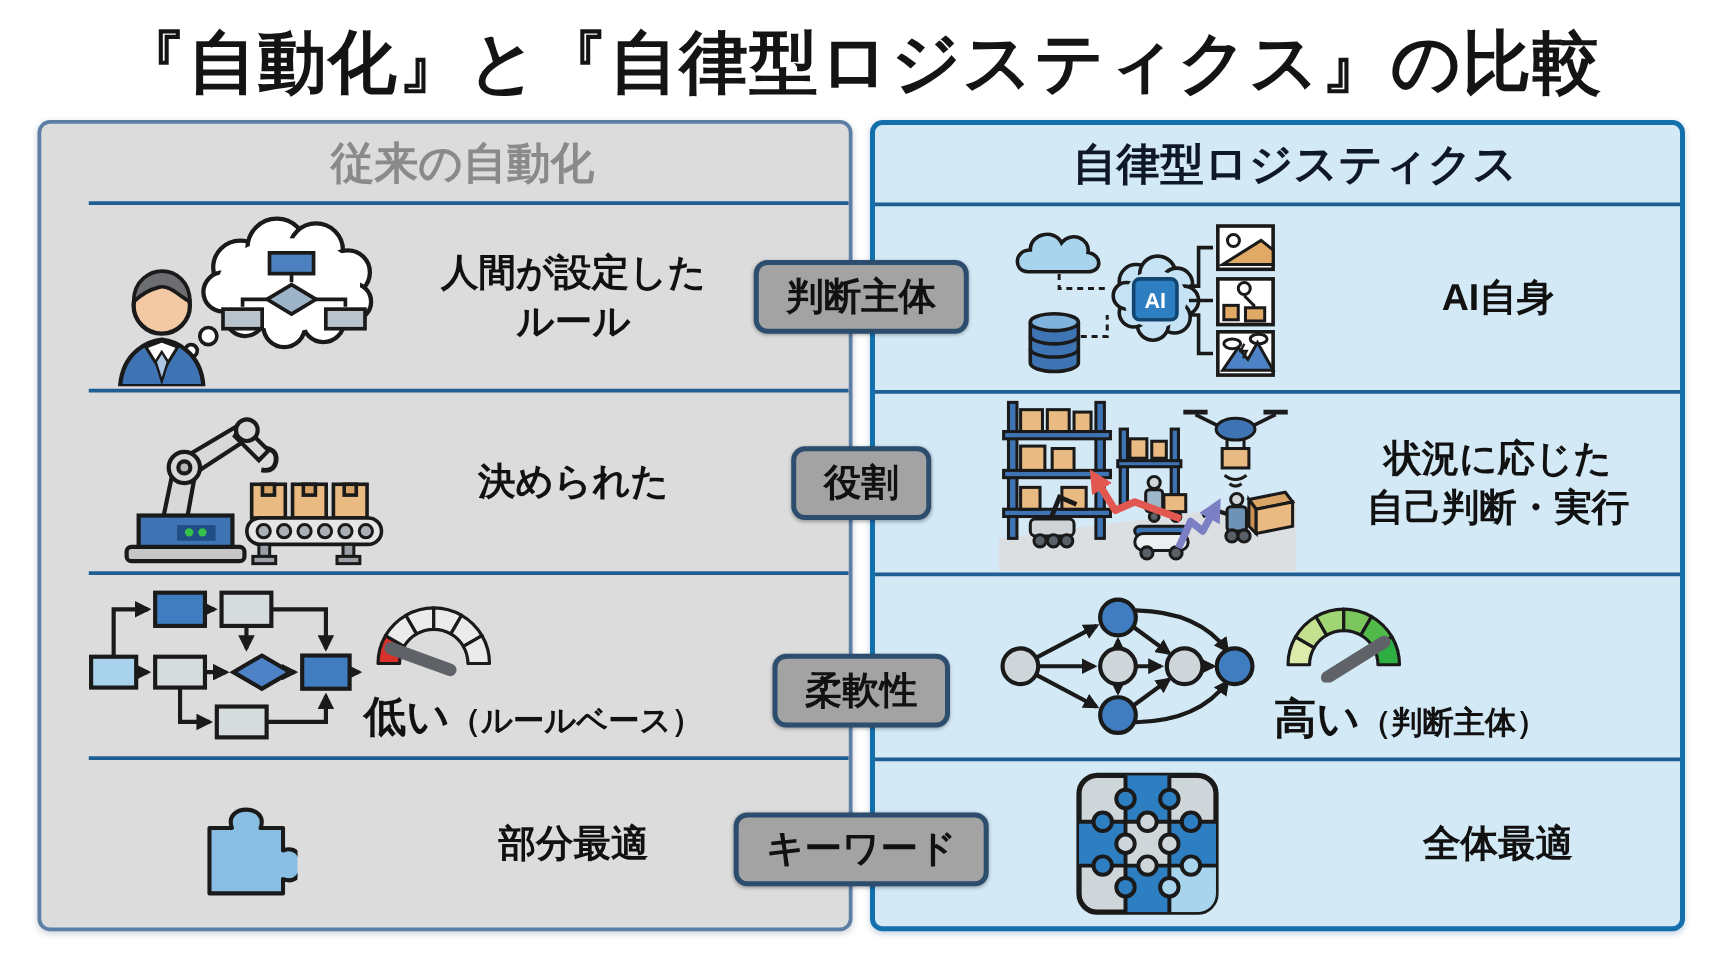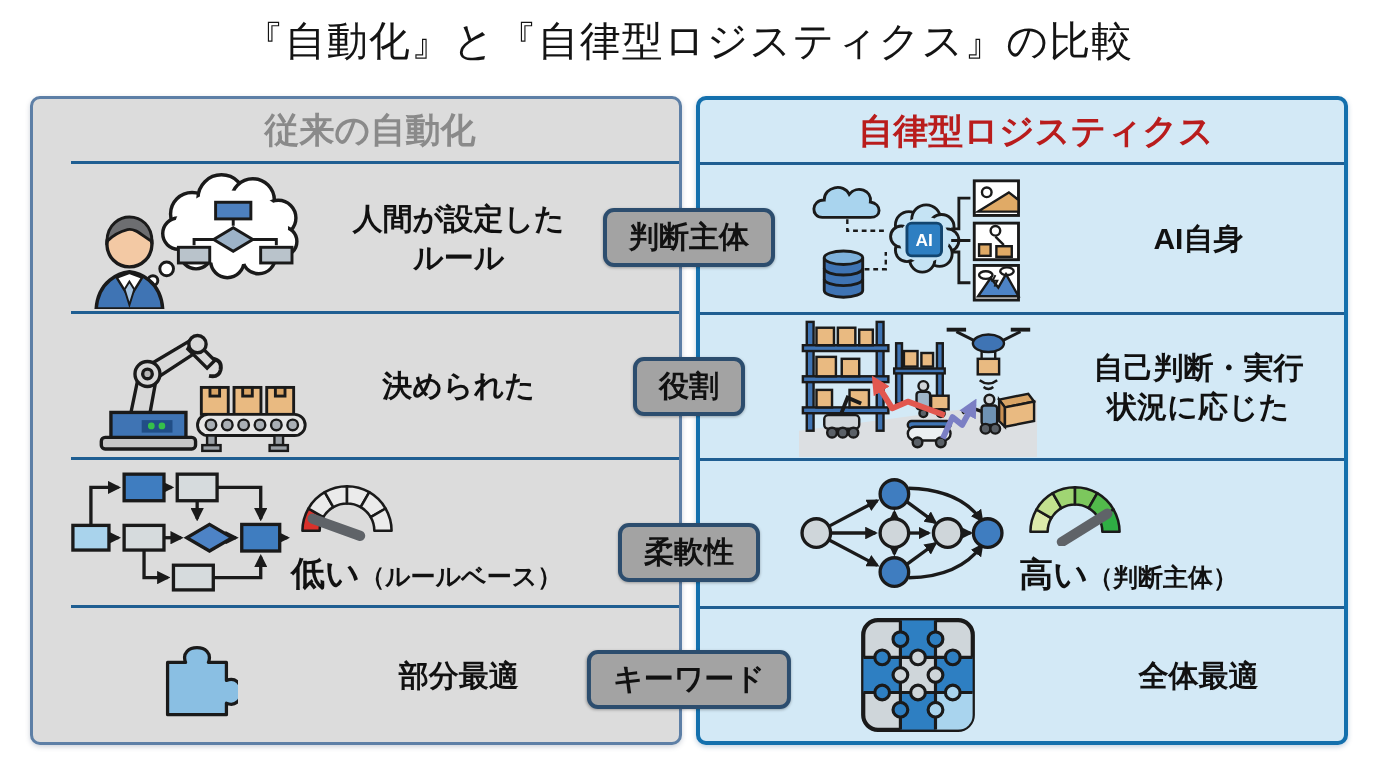--- a/index.html
+++ b/index.html
@@ -7,7 +7,7 @@
     font-family:"Liberation Sans","DejaVu Sans",sans-serif; overflow:hidden; }
   .page { position:relative; width:1376px; height:768px; }
   .title { position:absolute; top:14px; left:0; width:100%; text-align:center;
-    font-size:41px; font-weight:normal; color:#141414; letter-spacing:1px; }
+    font-size:55px; font-weight:bold; color:#141414; letter-spacing:1px; }
   .panels { position:absolute; top:96px; left:30px; width:1318px; height:649px; }
   .panel { position:absolute; top:0; height:649px; width:652px; border-radius:10px;
     display:flex; flex-direction:column; overflow:hidden; }

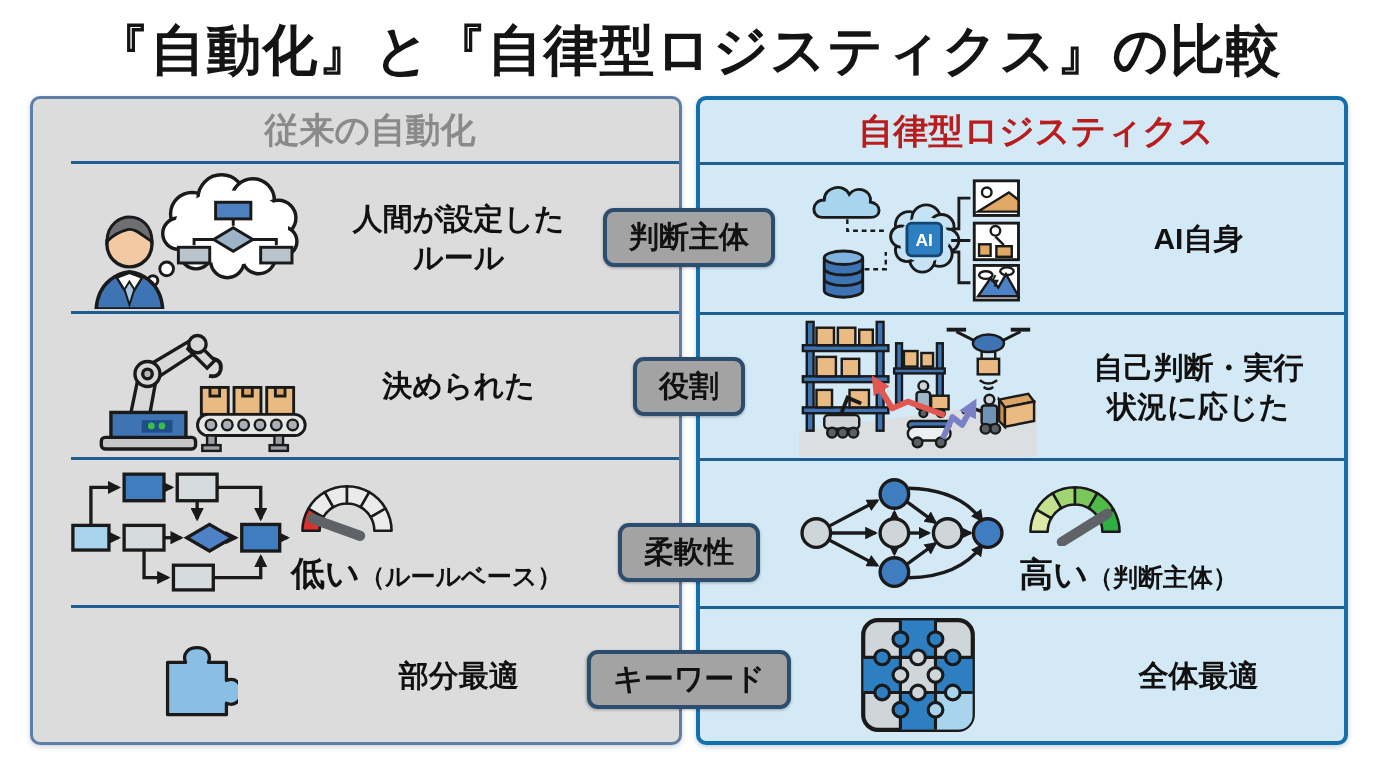--- a/index.html
+++ b/index.html
@@ -16,7 +16,7 @@
   .panel-header { height:62px; flex:0 0 62px; display:flex; align-items:center; justify-content:center;
     font-size:35px; font-weight:bold;padding-left:28px; }
   .panel.left  .panel-header { color:#8a8a8a; }
-  .panel.right .panel-header { color:#b91c1c; }
+  .panel.right .panel-header { color:#0f172a; }
   .prow { border-top:3px solid #1f5e92; display:flex; align-items:center; }
   .panel.left  .prow { padding-right:84px;margin-left:38px; }
   .panel.right .prow { padding-left:84px; }

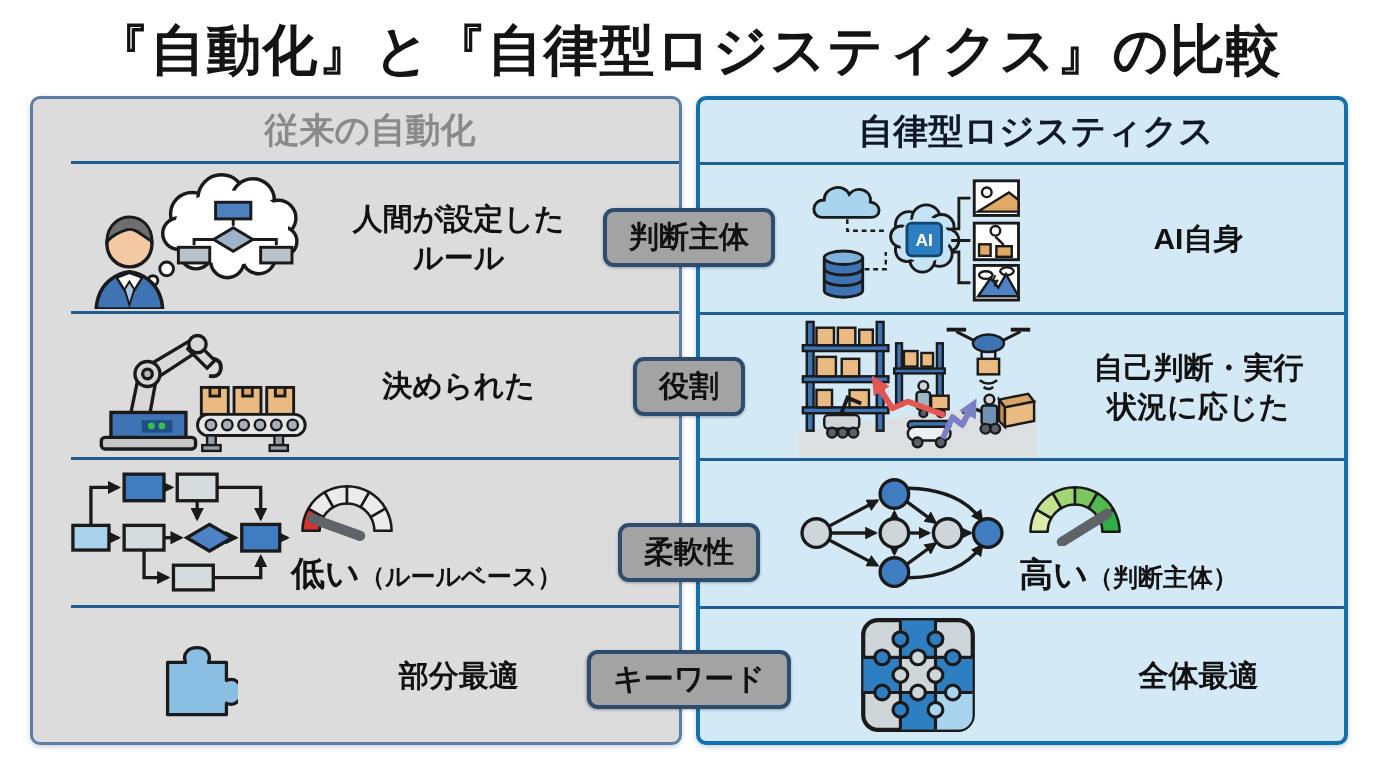--- a/index.html
+++ b/index.html
@@ -336,8 +336,8 @@
           </svg>
         </div>
         <div class="text-zone">
+          <div>状況に応じた</div>
           <div>自己判断・実行</div>
-          <div>状況に応じた</div>
         </div>
       </div>
 

